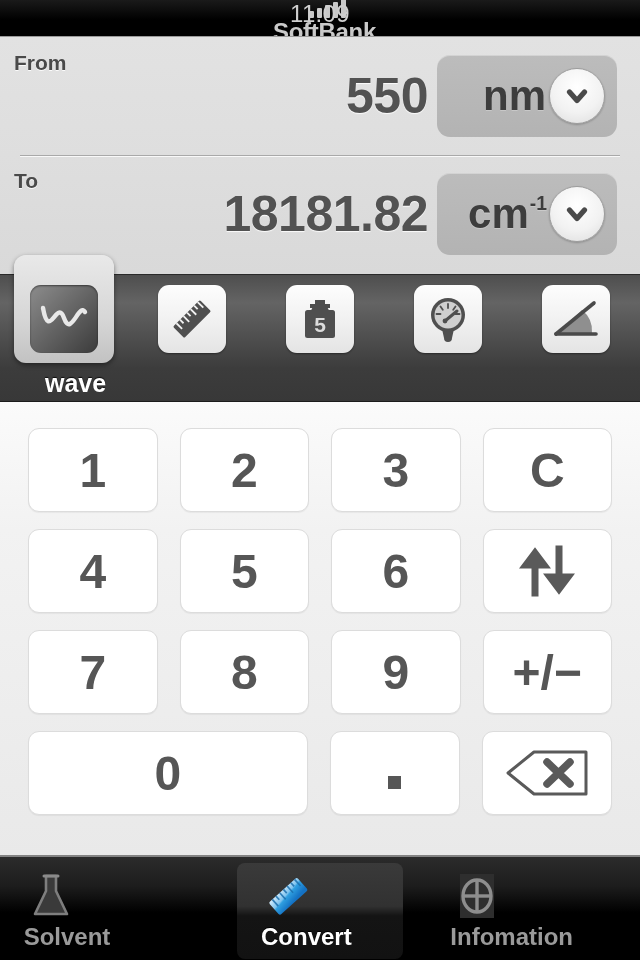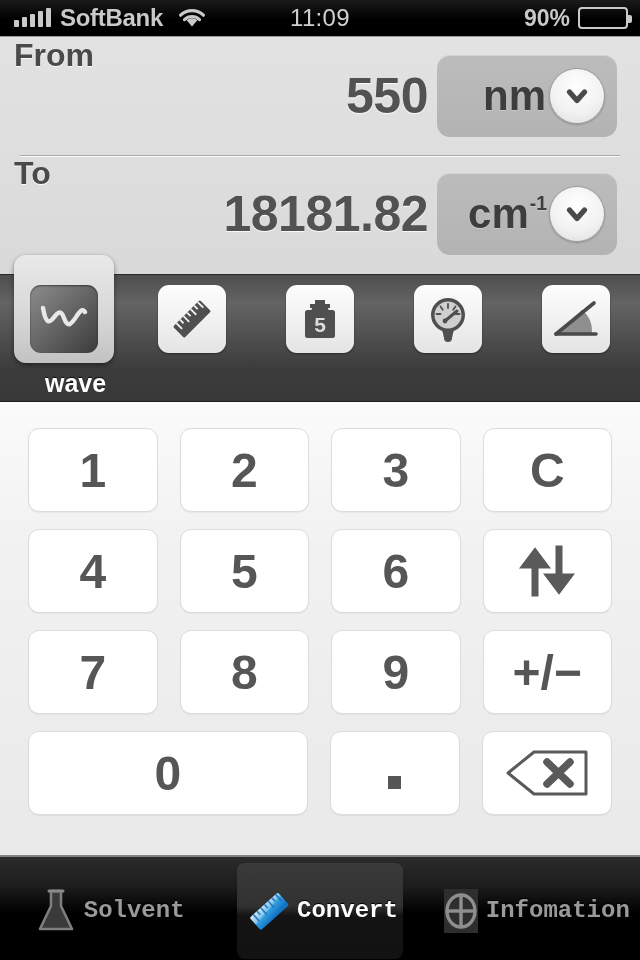--- a/index.html
+++ b/index.html
@@ -16,7 +16,7 @@
   .statusbar{
     position:relative; height:36px; width:640px;
     background:linear-gradient(to bottom,#1a1a1a 0%,#000 55%,#000 100%);
-    display:flex; align-items:center; color:#c9c9c9;
+    display:flex; align-items:center; color:#c9c9c9;flex-direction:column;
   }
   .sb-signal{ display:flex; align-items:flex-end; gap:3px; margin-left:14px; height:18px; }
   .sb-signal i{ display:block; width:5px; background:#c9c9c9; border-radius:1px; }

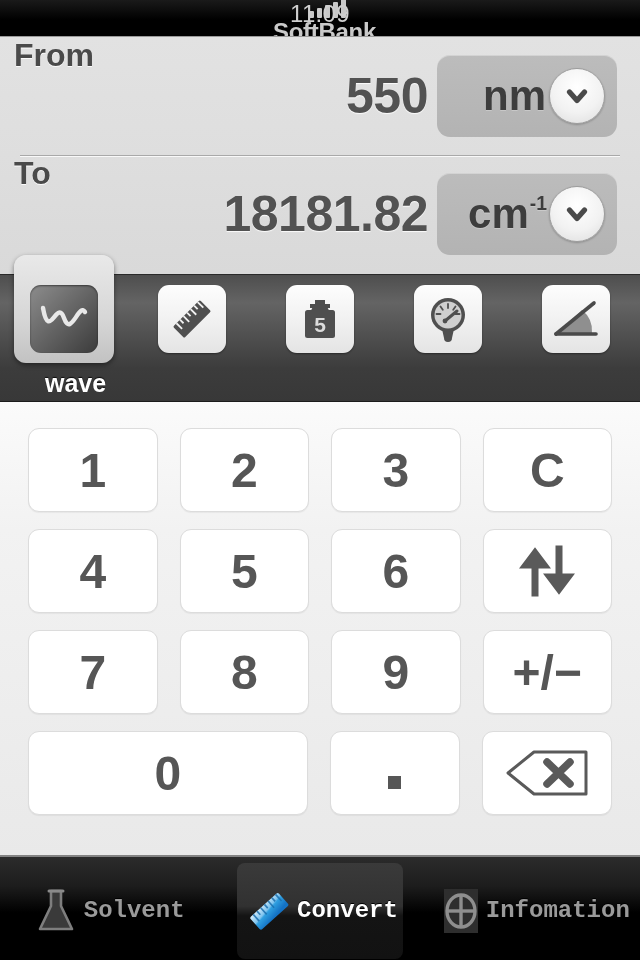--- a/index.html
+++ b/index.html
@@ -51,8 +51,8 @@
   }
   .conv-row{ position:relative; height:118px; }
   .conv-label{
-    position:absolute; left:14px; top:0;
-    font-size:32px; font-weight:bold; color:#4a4a4a;
+    position:absolute; left:14px; top:14px;
+    font-size:21px; font-weight:bold; color:#4a4a4a;
     text-shadow:0 1px 0 rgba(255,255,255,.85);
   }
   .conv-value{

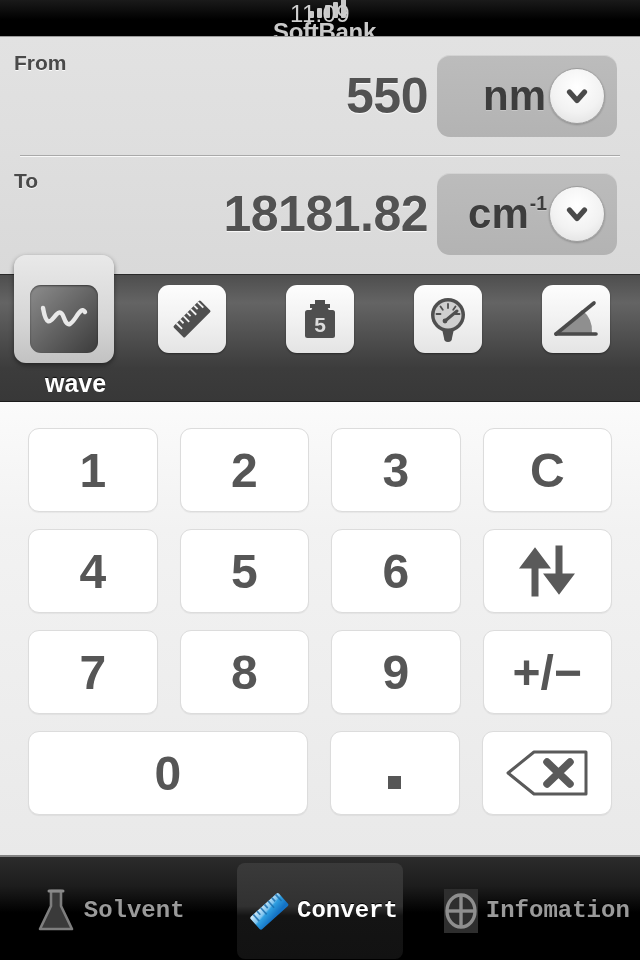--- a/index.html
+++ b/index.html
@@ -156,7 +156,7 @@
   }
   .tab-inner{
     width:166px; height:96px; border-radius:8px;
-    display:flex; flex-direction:row; align-items:center; justify-content:center; gap:1px;font-family:Liberation Mono, monospace;
+    display:flex; flex-direction:column; align-items:flex-start; justify-content:center; gap:1px;
   }
   .tab.active .tab-inner{
     background:linear-gradient(to bottom,#3a3a3a 0%,#313131 45%,#141414 55%,#121212 100%);

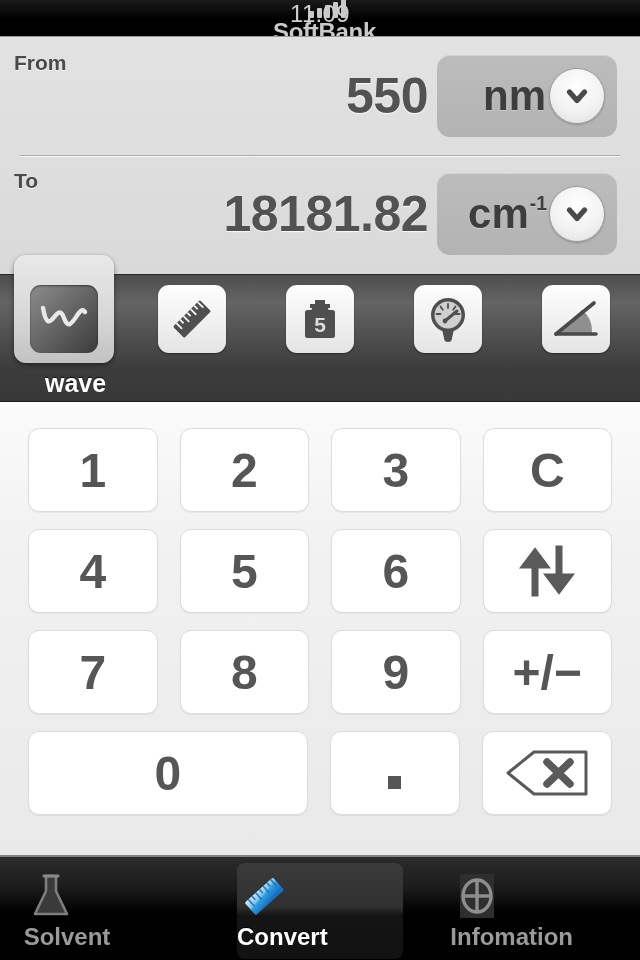--- a/index.html
+++ b/index.html
@@ -160,6 +160,7 @@
   }
   .tab.active .tab-inner{
     background:linear-gradient(to bottom,#3a3a3a 0%,#313131 45%,#141414 55%,#121212 100%);
+    padding-left:24px;
   }
   .tab-icon{ width:54px; height:52px; display:flex; align-items:center; justify-content:center; }
   .tab-label{ font-size:24px; font-weight:bold; color:#9a9a9a; text-shadow:0 -1px 0 #000; }

